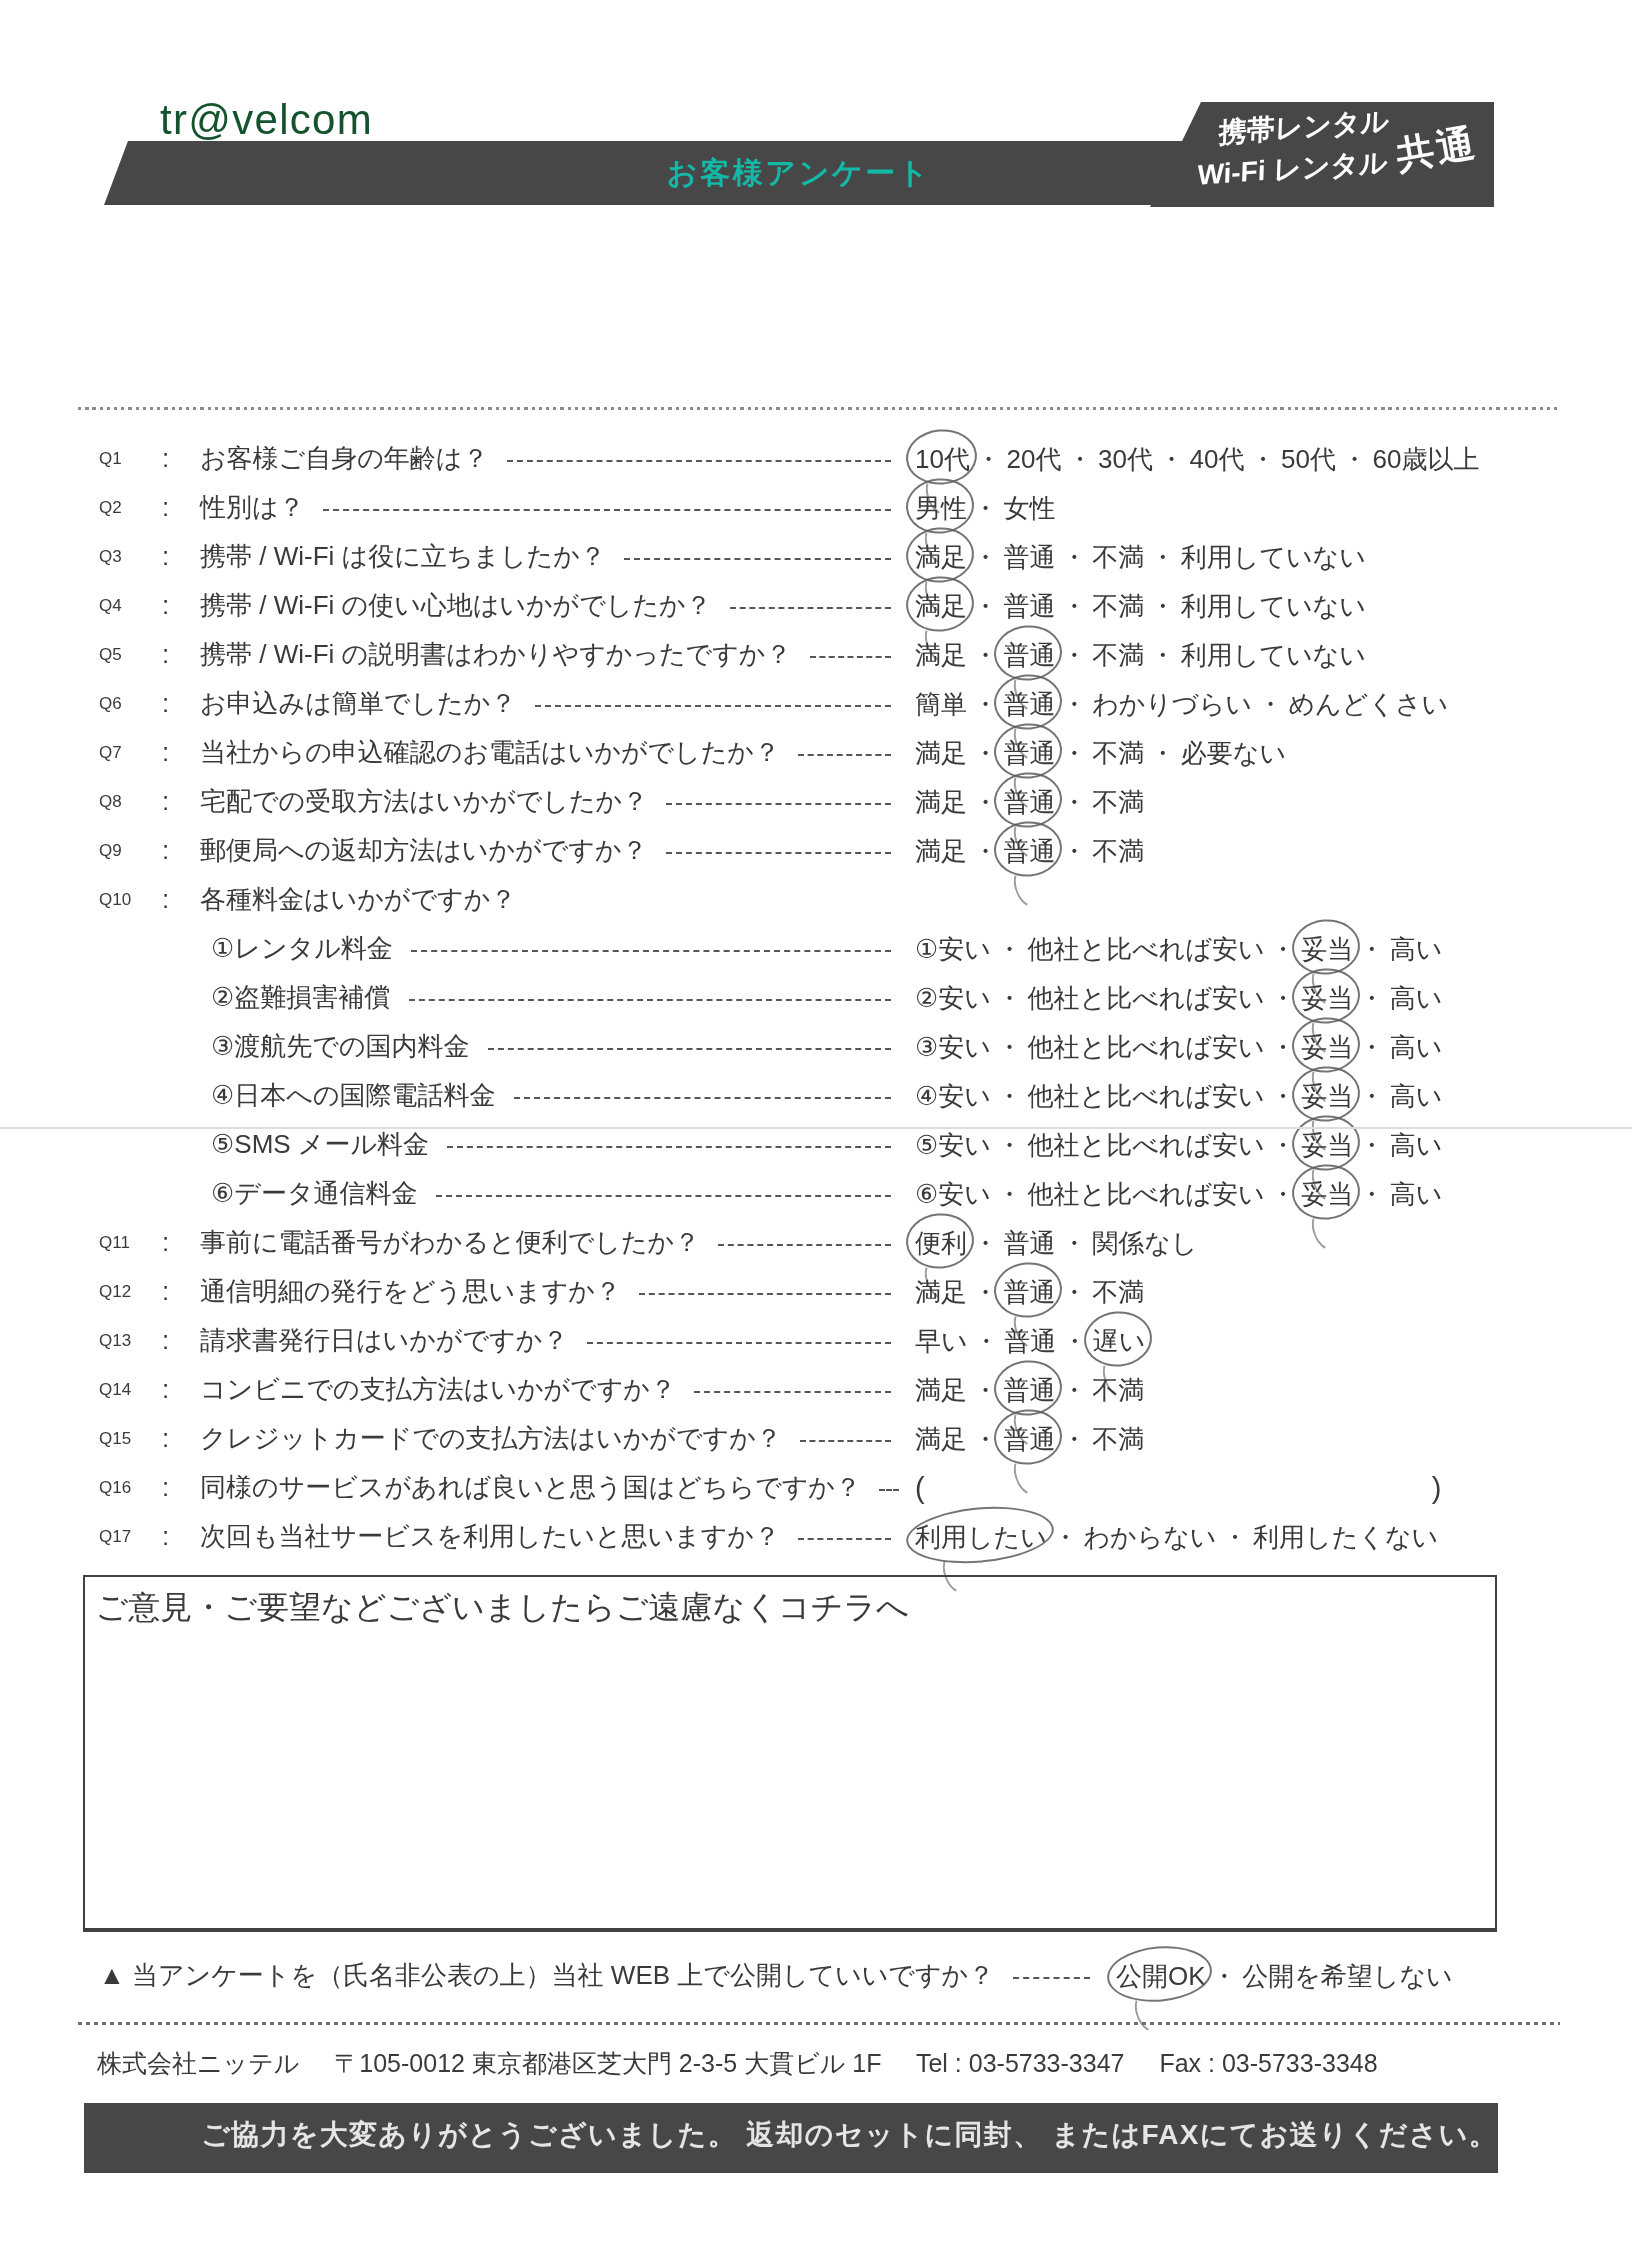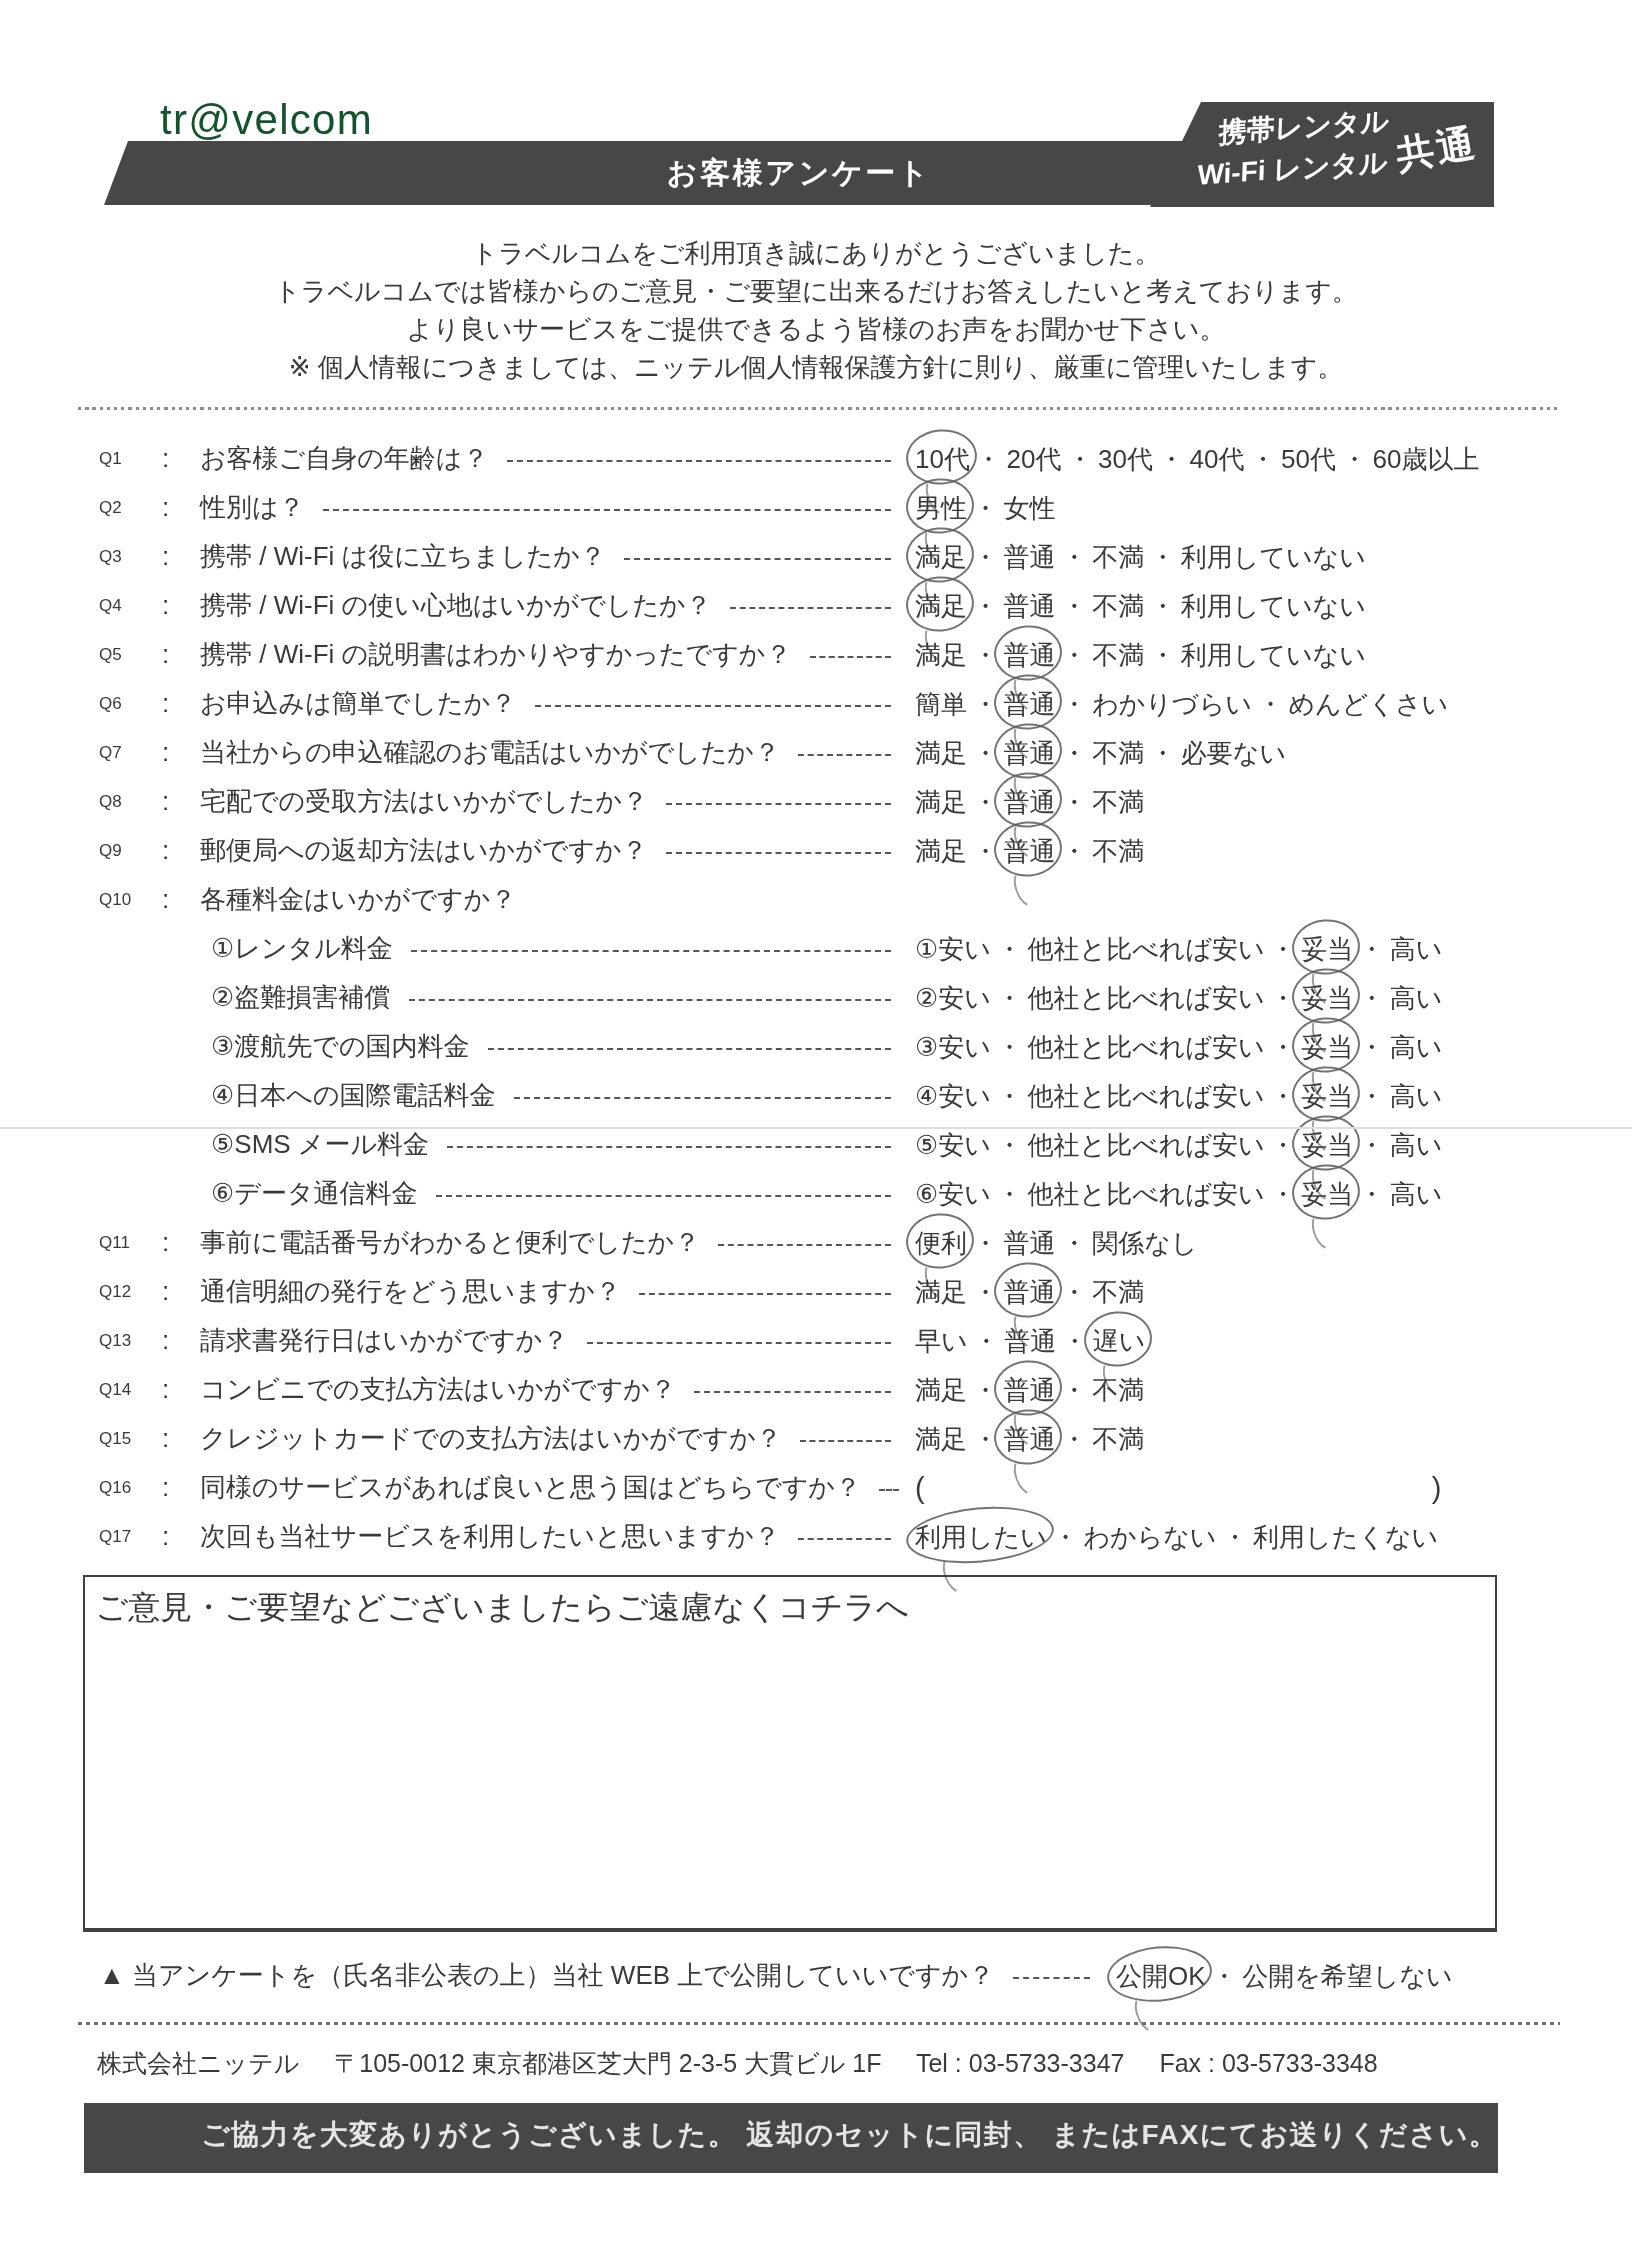--- a/index.html
+++ b/index.html
@@ -20,7 +20,7 @@
   }
   .banner-title{
     position:absolute; left:0; right:0; top:0; height:64px; line-height:64px;
-    text-align:center; color:#ffffff; font-size:30px; font-weight:bold; letter-spacing:2.6px;
+    text-align:center; color:#14b8a6; font-size:30px; font-weight:bold; letter-spacing:2.6px;
   }
   .banner-raised{
     position:absolute; left:1150px; top:102px; width:344px; height:105px;

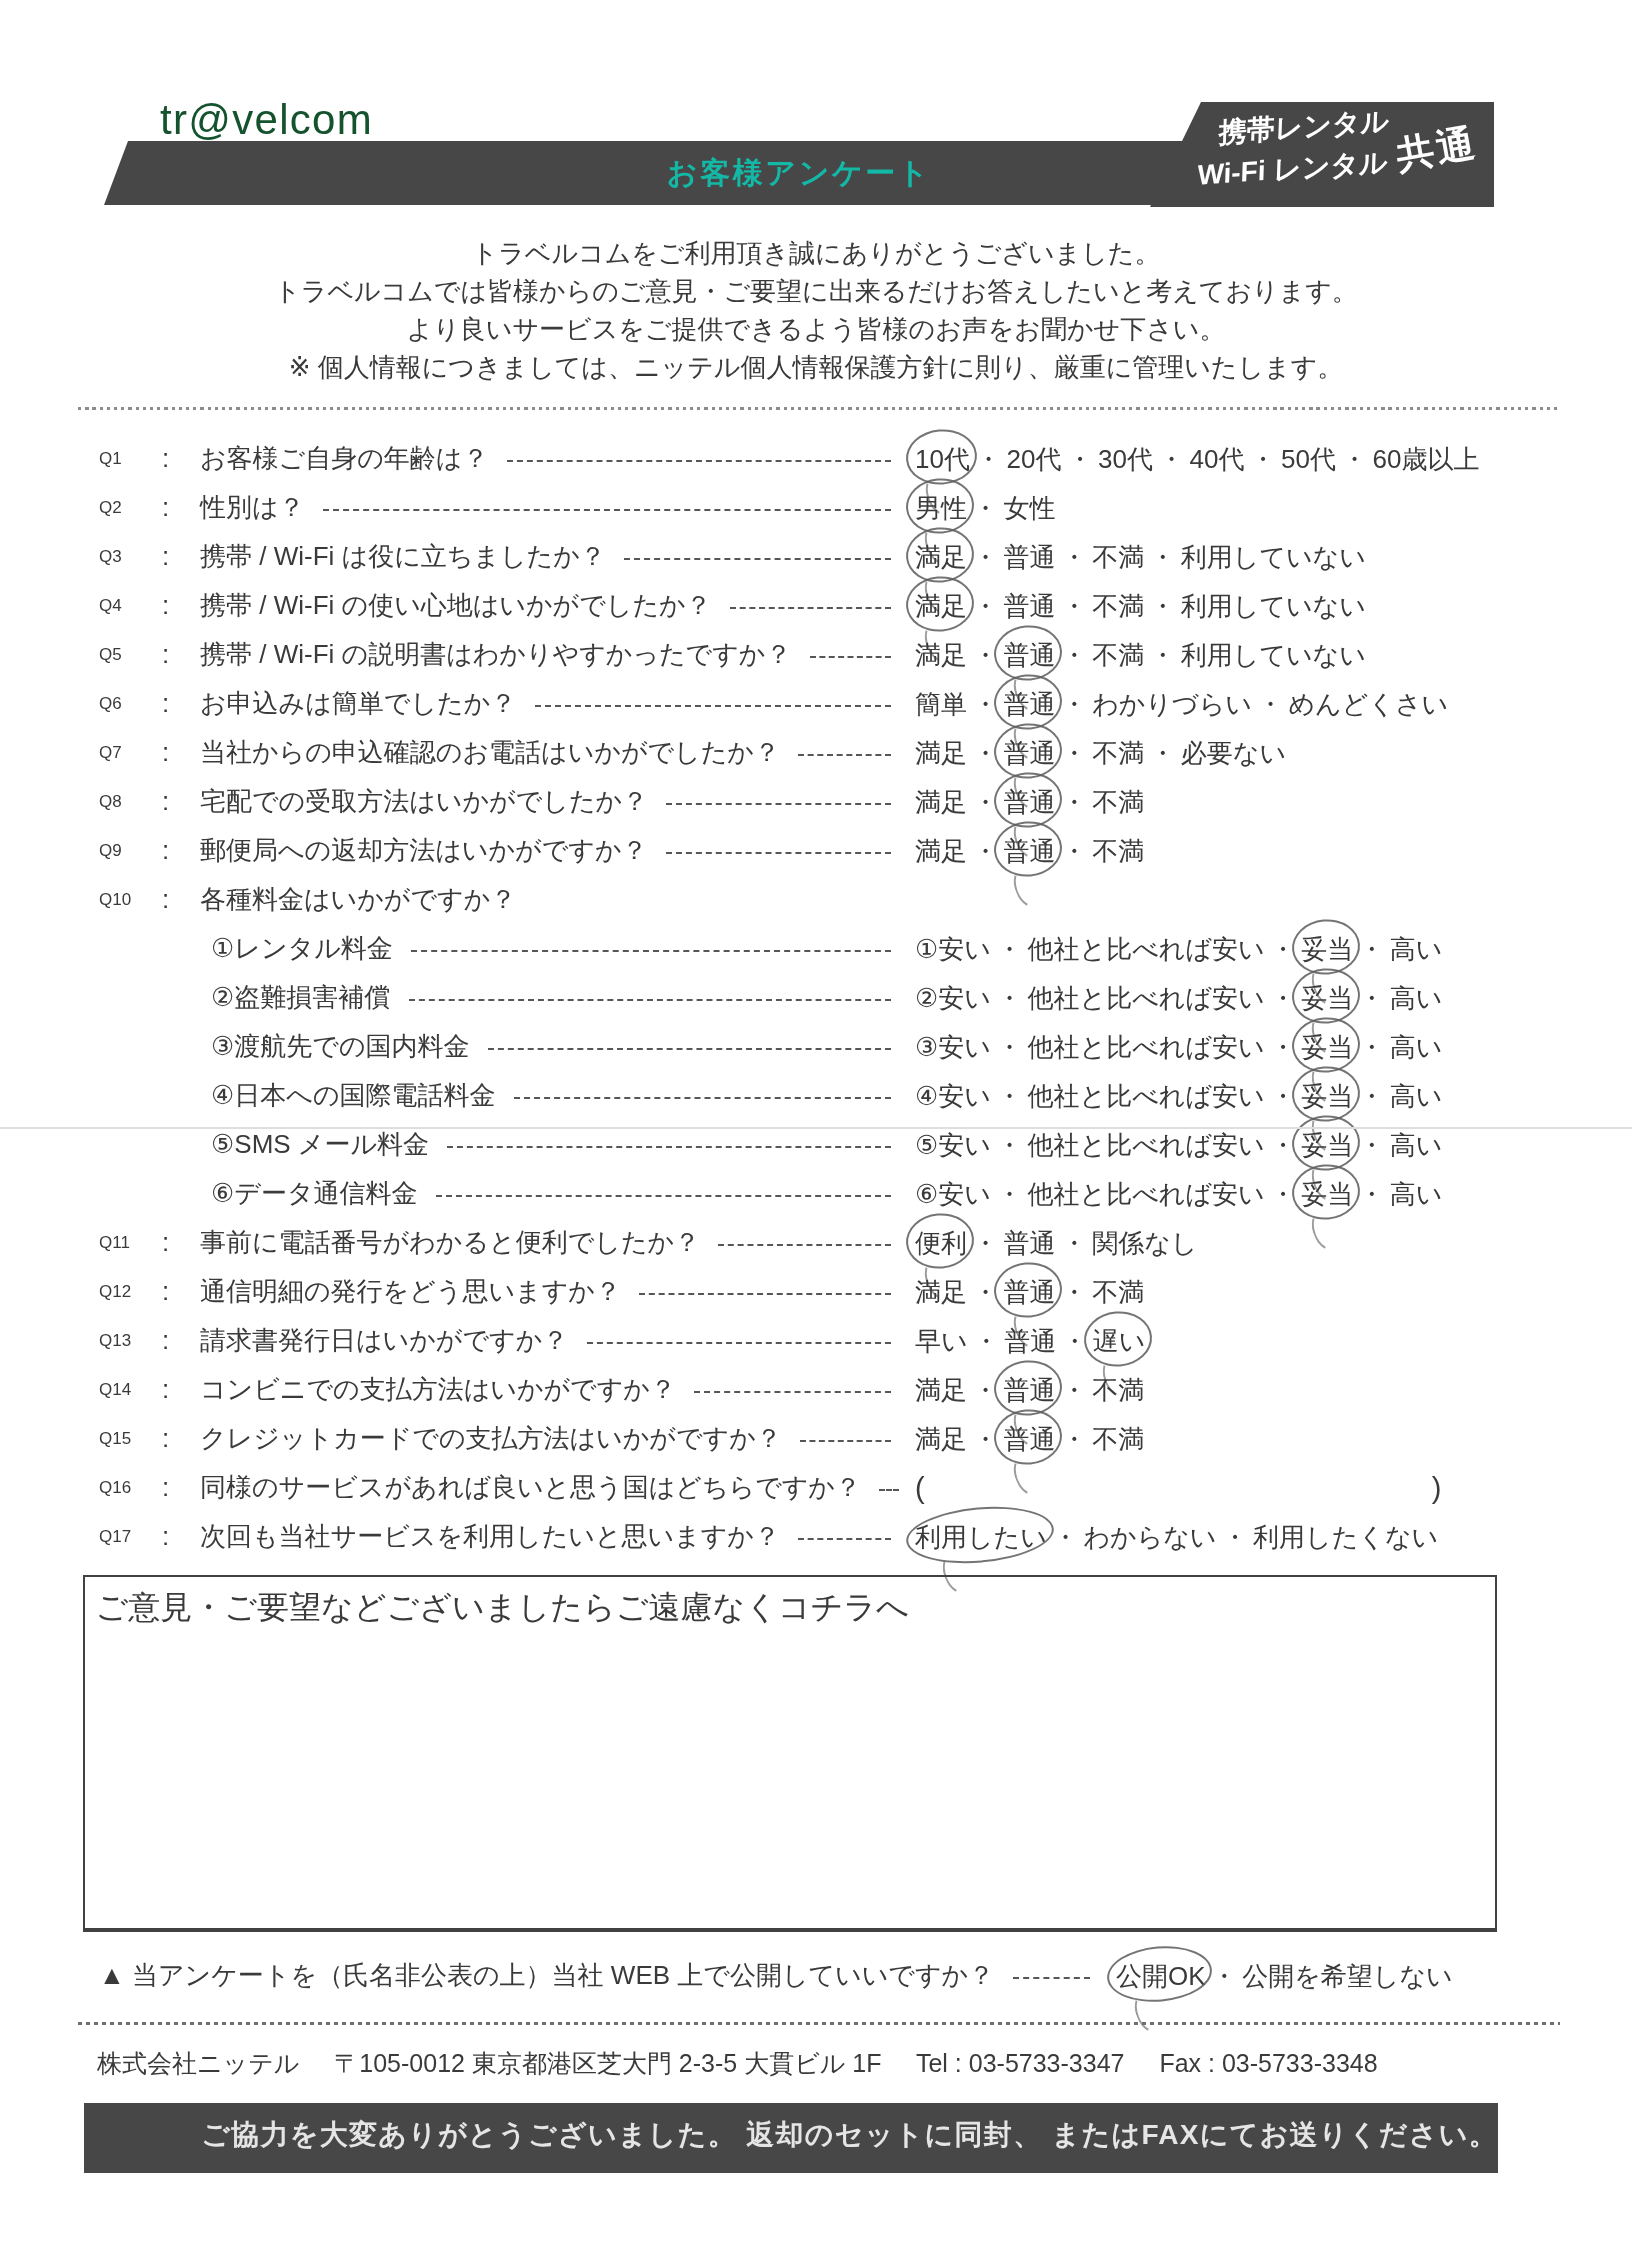--- a/index.html
+++ b/index.html
@@ -111,12 +111,6 @@
     <div class="banner-badge">共通</div>
   </div>
 
-  <div class="intro">
-    <p>トラベルコムをご利用頂き誠にありがとうございました。</p>
-    <p>トラベルコムでは皆様からのご意見・ご要望に出来るだけお答えしたいと考えております。</p>
-    <p>より良いサービスをご提供できるよう皆様のお声をお聞かせ下さい。</p>
-    <p>※ 個人情報につきましては、ニッテル個人情報保護方針に則り、厳重に管理いたします。</p>
-  </div>
 
   <div class="dotted-sep sep-1"></div>
 

